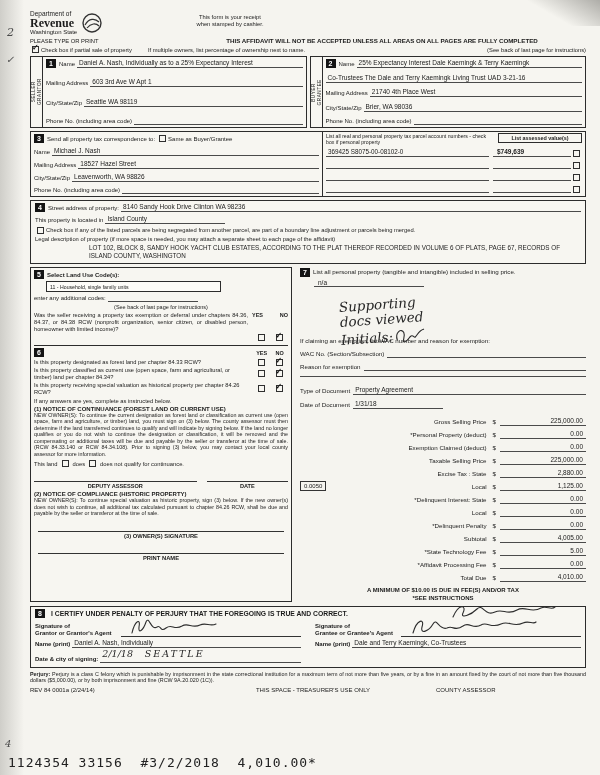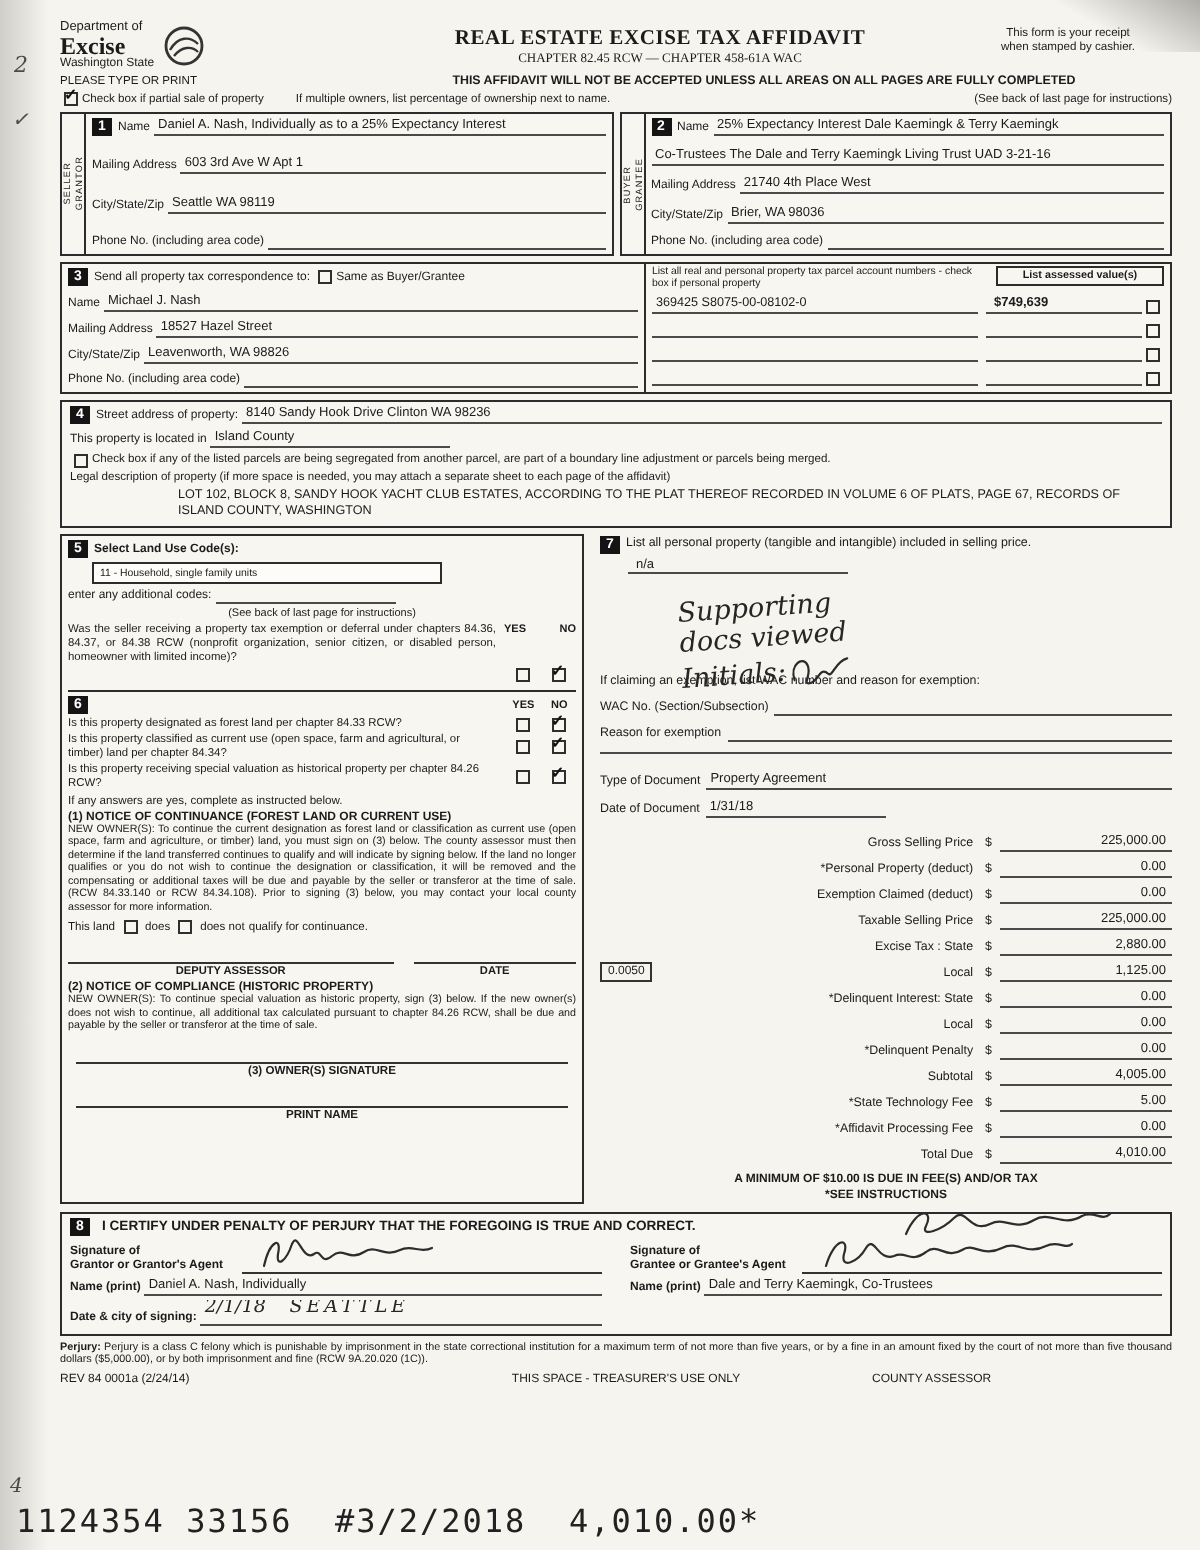--- a/index.html
+++ b/index.html
@@ -135,7 +135,7 @@
       <div class="logo">
         <div class="logo-txt">
           <div class="logo-dept">Department of</div>
-          <div class="logo-rev">Excise</div>
+          <div class="logo-rev">Revenue</div>
           <div class="logo-wa">Washington State</div>
         </div>
         <svg width="22" height="22" viewBox="0 0 22 22">

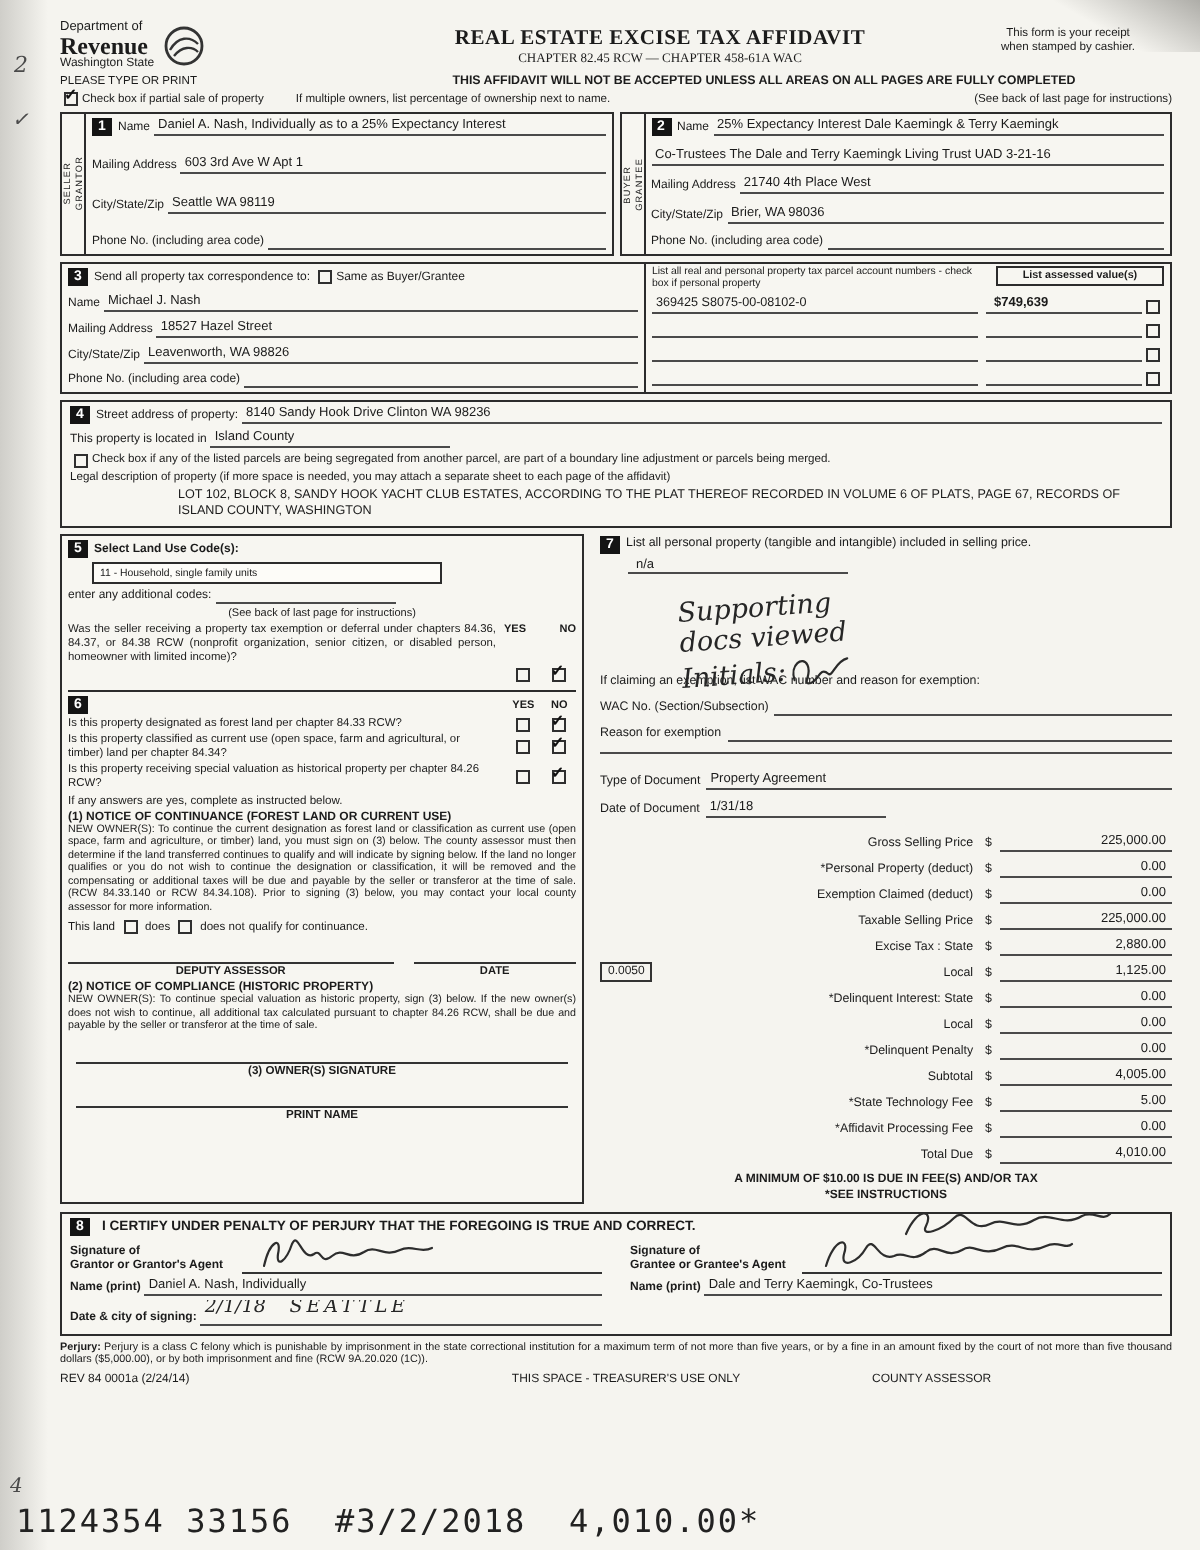--- a/index.html
+++ b/index.html
@@ -143,10 +143,6 @@
           <path d="M4,13 C8,6 14,6 18,10 M6,16 C10,11 15,11 18,14" fill="none" stroke="#333" stroke-width="1.2"></path>
         </svg>
       </div>
-      <div class="titleblk">
-        <div class="title">REAL ESTATE EXCISE TAX AFFIDAVIT</div>
-        <div class="subtitle">CHAPTER 82.45 RCW — CHAPTER 458-61A WAC</div>
-      </div>
       <div class="receipt">
         <div>This form is your receipt</div>
         <div>when stamped by cashier.</div>

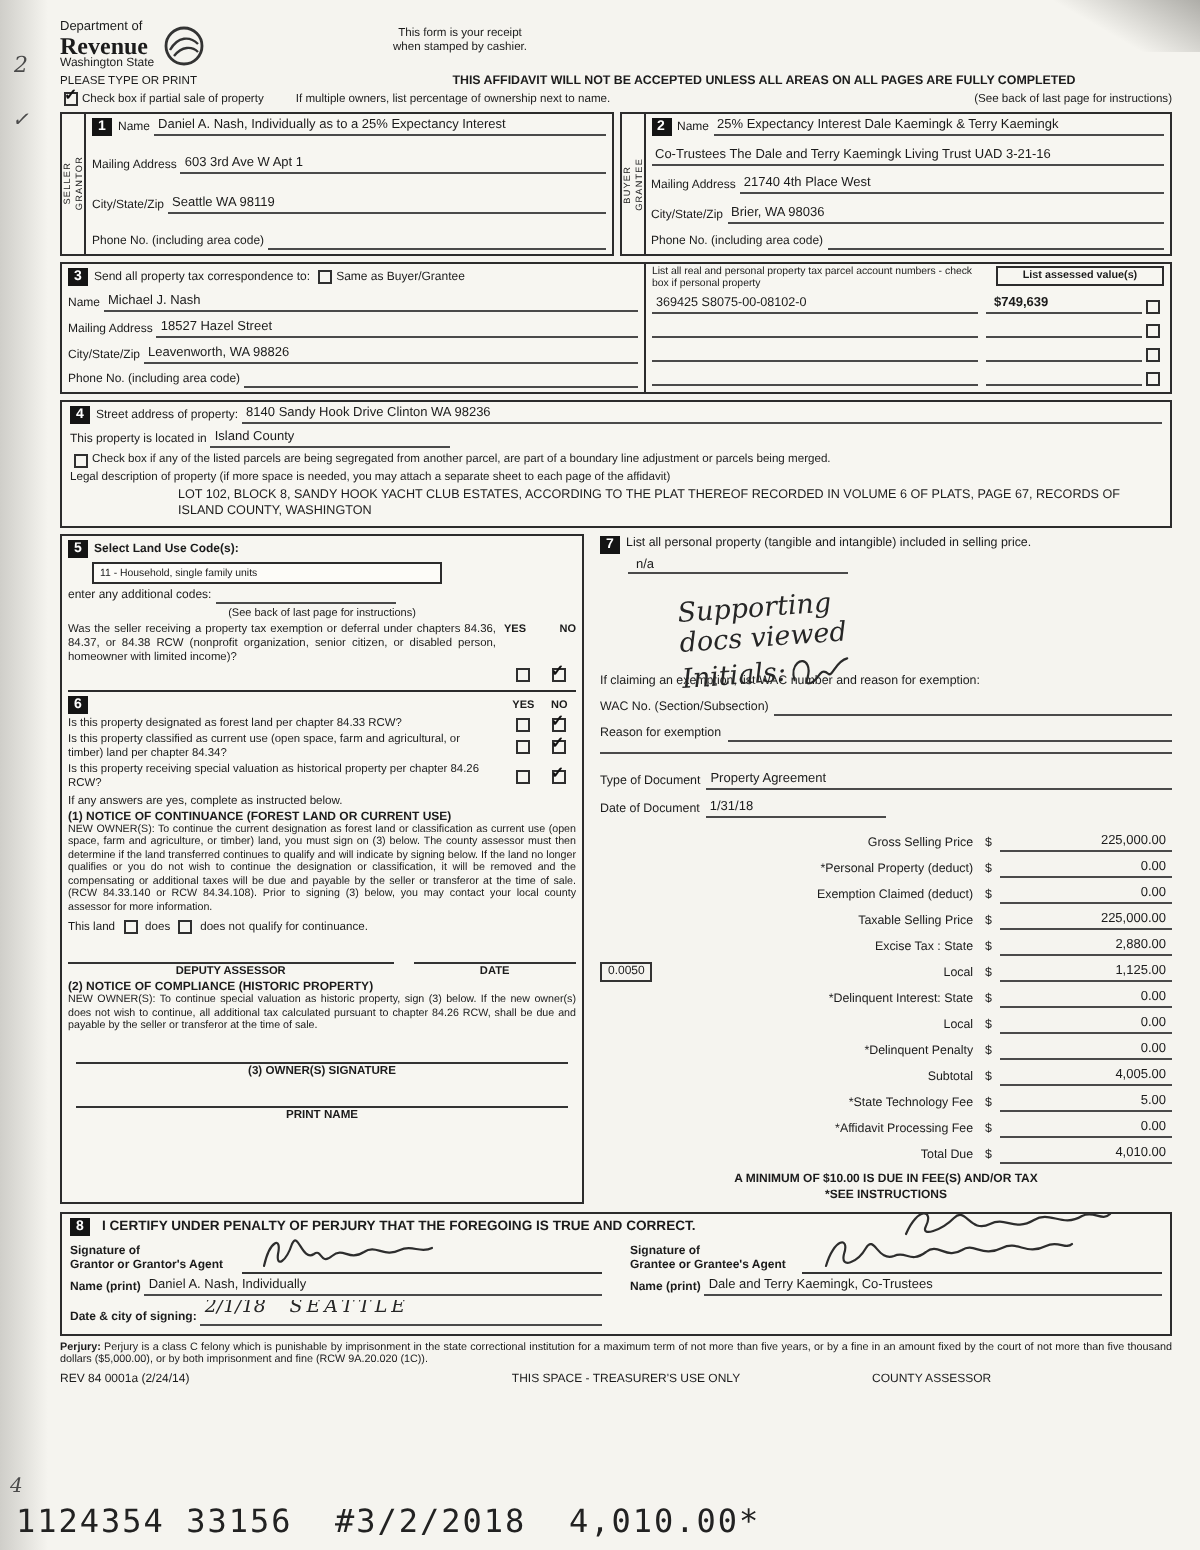--- a/index.html
+++ b/index.html
@@ -116,7 +116,7 @@
   .rev{width:160px}
   .treas{flex:1;text-align:center}
   .cassr{width:150px}
-  .stamp{position:absolute;left:8px;bottom:5px;font-family:"DejaVu Sans Mono",monospace;font-size:16px;letter-spacing:1px;color:#222;white-space:pre}
+  .stamp{position:absolute;left:8px;bottom:5px;font-family:"DejaVu Sans Mono",monospace;font-size:13px;letter-spacing:1px;color:#222;white-space:pre}
   .mm{position:absolute;font-family:"DejaVu Serif",serif;font-style:italic;color:#4a4a4a}
 </style>
 </head>

